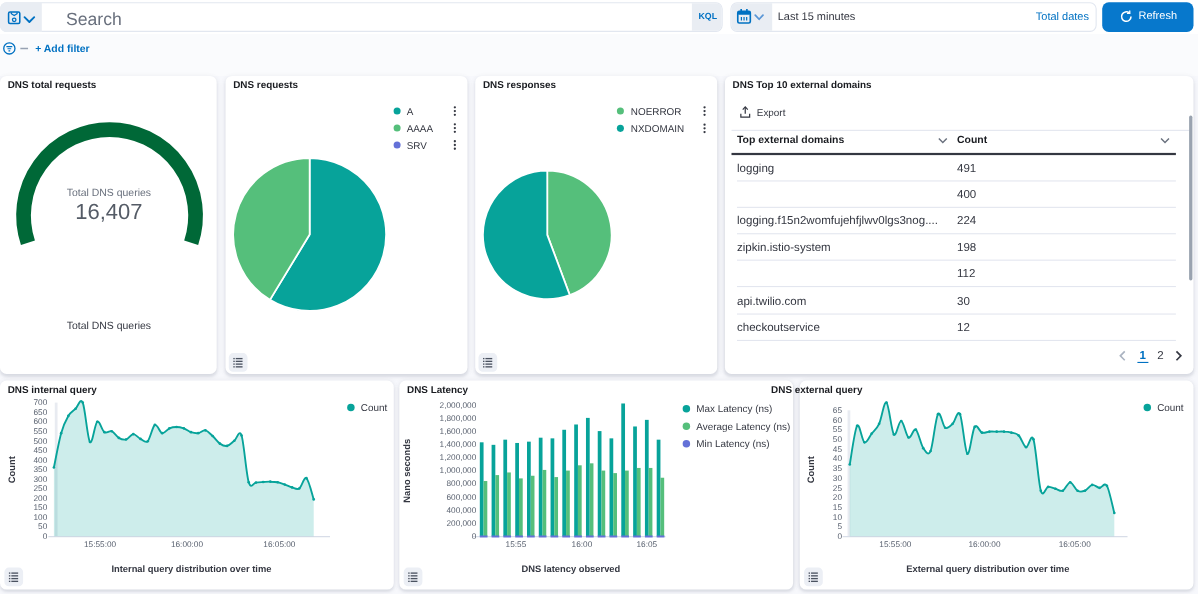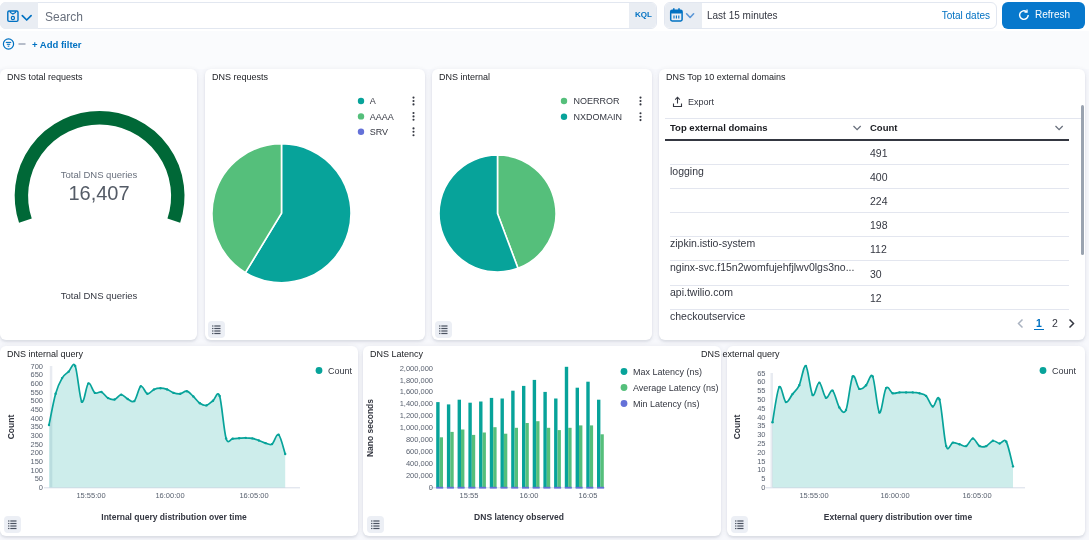--- a/index.html
+++ b/index.html
@@ -30,7 +30,7 @@
  <circle cx="12.9" cy="16" r="1.6" fill="none" stroke="#0071c2" stroke-width="1.2"></circle>
  <path d="M22.3 13.6 l4.4 4.4 4.4-4.4" fill="none" stroke="#0071c2" stroke-width="1.7" stroke-linecap="round" stroke-linejoin="round"></path>
 </svg>
-<div style="position:absolute;left:45px;top:10px;font-size:12px;color:#69707d">Search</div>
+<div style="position:absolute;left:60px;top:10px;font-size:16px;color:#69707d">Search</div>
 <div style="position:absolute;left:629px;top:3px;width:27px;height:25px;background:#e9edf3;
  border-radius:0 5px 5px 0;"></div>
 <div style="position:absolute;left:635px;top:10px;font-size:8px;font-weight:bold;color:#0071c2">KQL</div>

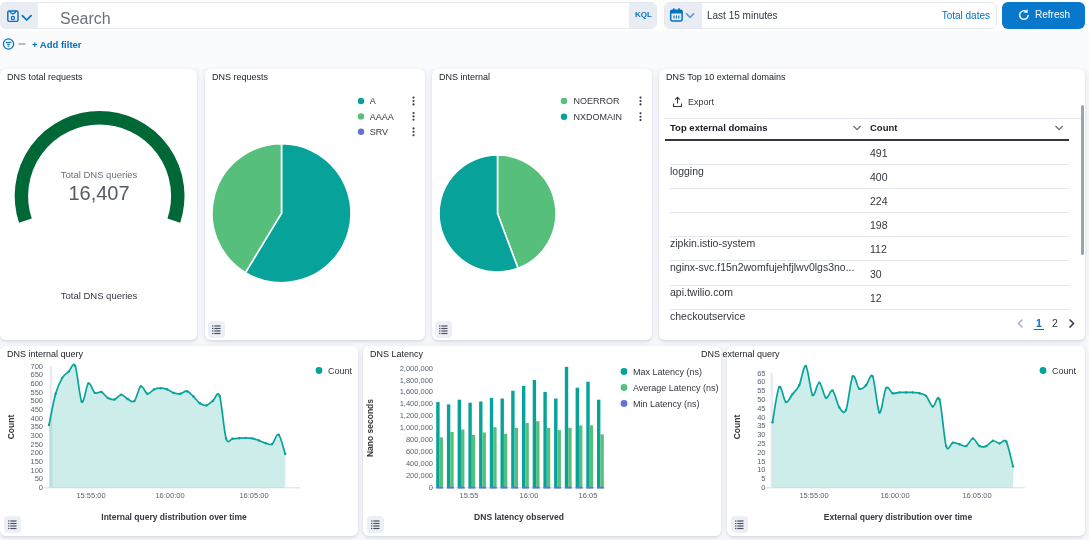--- a/index.html
+++ b/index.html
@@ -6,7 +6,7 @@
   font-family:"Liberation Sans", sans-serif; background:#f7f8fc; }
 .panel { position:absolute; background:#fff; border-radius:6px;
   box-shadow:0 1px 5px rgba(65,78,101,.12), 0 2px 2px rgba(65,78,101,.08); }
-.ptitle { position:absolute; font-size:9px; font-weight:normal; color:#1a1c21; }
+.ptitle { position:absolute; font-size:9px; font-weight:bold; color:#1a1c21; }
 .ax { font-size:7.5px; fill:#5a6270; }
 .leg { font-size:9px; fill:#343741; }
 .axtitle { font-size:8.5px; font-weight:bold; fill:#343741; }

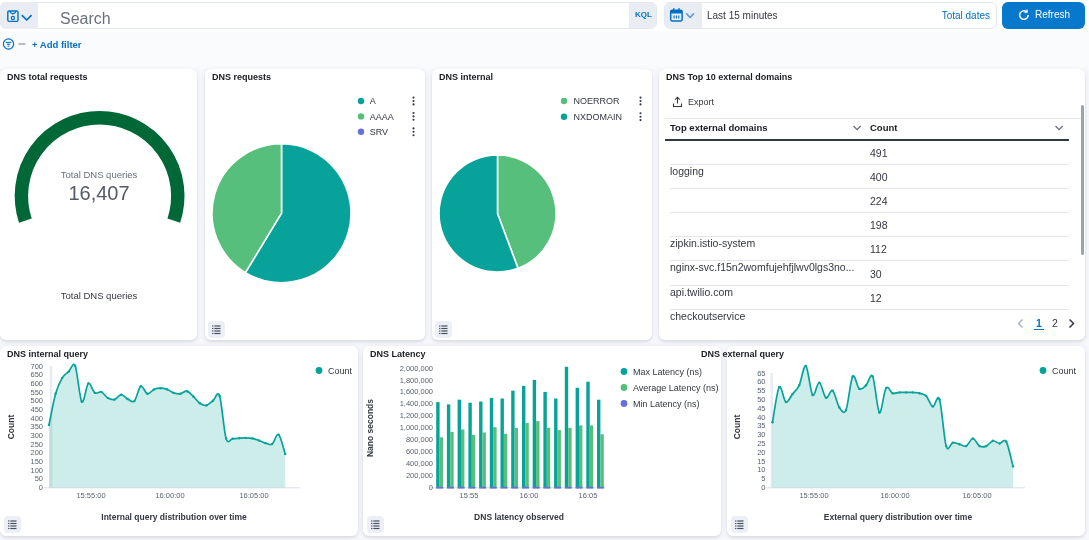--- a/index.html
+++ b/index.html
@@ -79,7 +79,7 @@
 
 <div class="ptitle" style="left:7px;top:72px">DNS total requests</div>
 <div class="ptitle" style="left:212px;top:72px">DNS requests</div>
-<div class="ptitle" style="left:439px;top:72px">DNS internal</div>
+<div class="ptitle" style="left:439px;top:72px">DNS responses</div>
 <div class="ptitle" style="left:666px;top:72px">DNS Top 10 external domains</div>
 <div class="ptitle" style="left:7px;top:349px">DNS internal query</div>
 <div class="ptitle" style="left:370px;top:349px">DNS Latency</div>

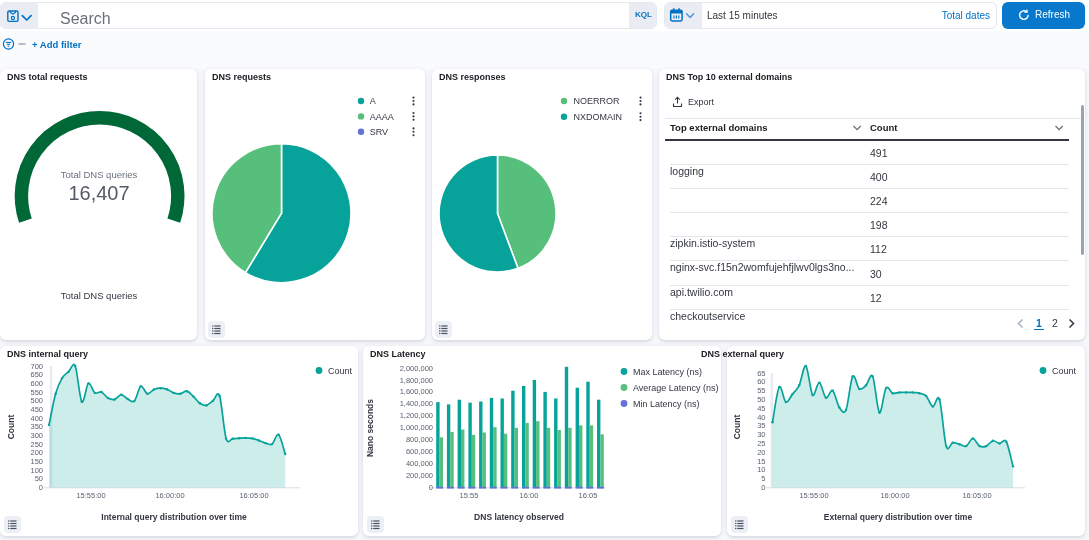--- a/index.html
+++ b/index.html
@@ -12,7 +12,7 @@
 .axtitle { font-size:8.5px; font-weight:bold; fill:#343741; }
 .trow { position:absolute; left:670px; width:399px; height:24.2px;
   border-bottom:1px solid #e3e6ef; font-size:10.5px; color:#343741; }
-.trow .c1 { position:absolute; left:0; top:6px; width:197px; white-space:nowrap; overflow:hidden;margin-top:18px; }
+.trow .c1 { position:absolute; left:0; top:6px; width:197px; white-space:nowrap; overflow:hidden; }
 .trow .c2 { position:absolute; left:200px; top:6px; }
 </style></head>
 <body>

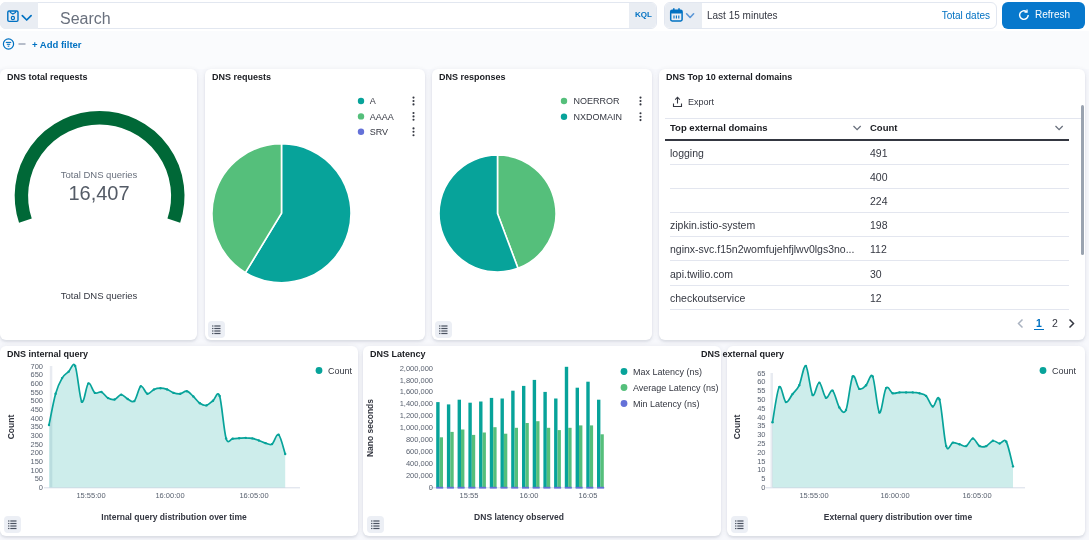--- a/index.html
+++ b/index.html
@@ -338,6 +338,7 @@
     <span class="c2">400</span>
   </div>
 <div class="trow" style="top:188.9px">
+    <span class="c1">logging.f15n2womfujehfjlwv0lgs3nog....</span>
     <span class="c2">224</span>
   </div>
 <div class="trow" style="top:213.1px">

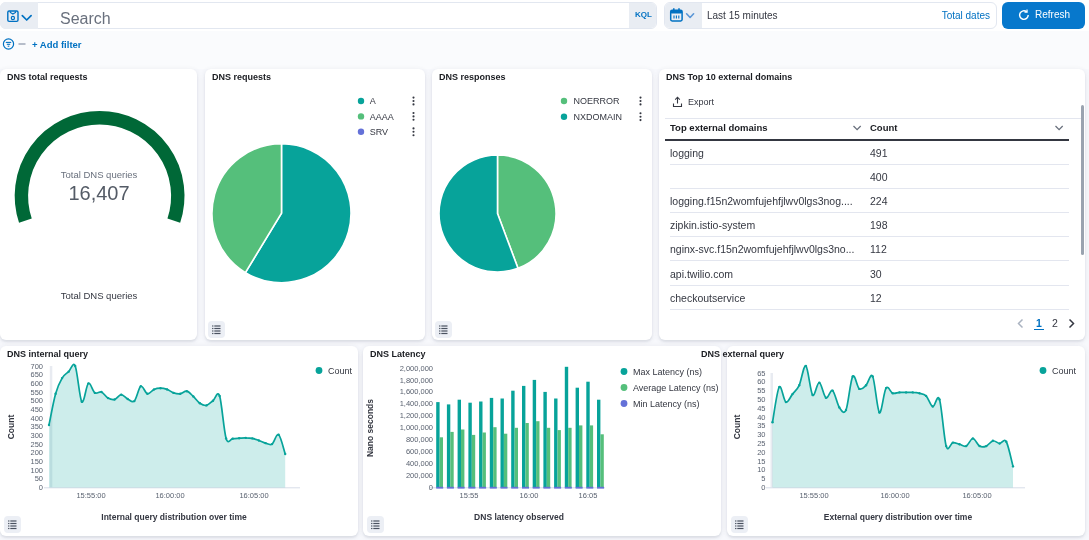--- a/index.html
+++ b/index.html
@@ -346,7 +346,6 @@
     <span class="c2">198</span>
   </div>
 <div class="trow" style="top:237.3px">
-    <span class="c1">nginx-svc.f15n2womfujehfjlwv0lgs3no...</span>
     <span class="c2">112</span>
   </div>
 <div class="trow" style="top:261.5px">

